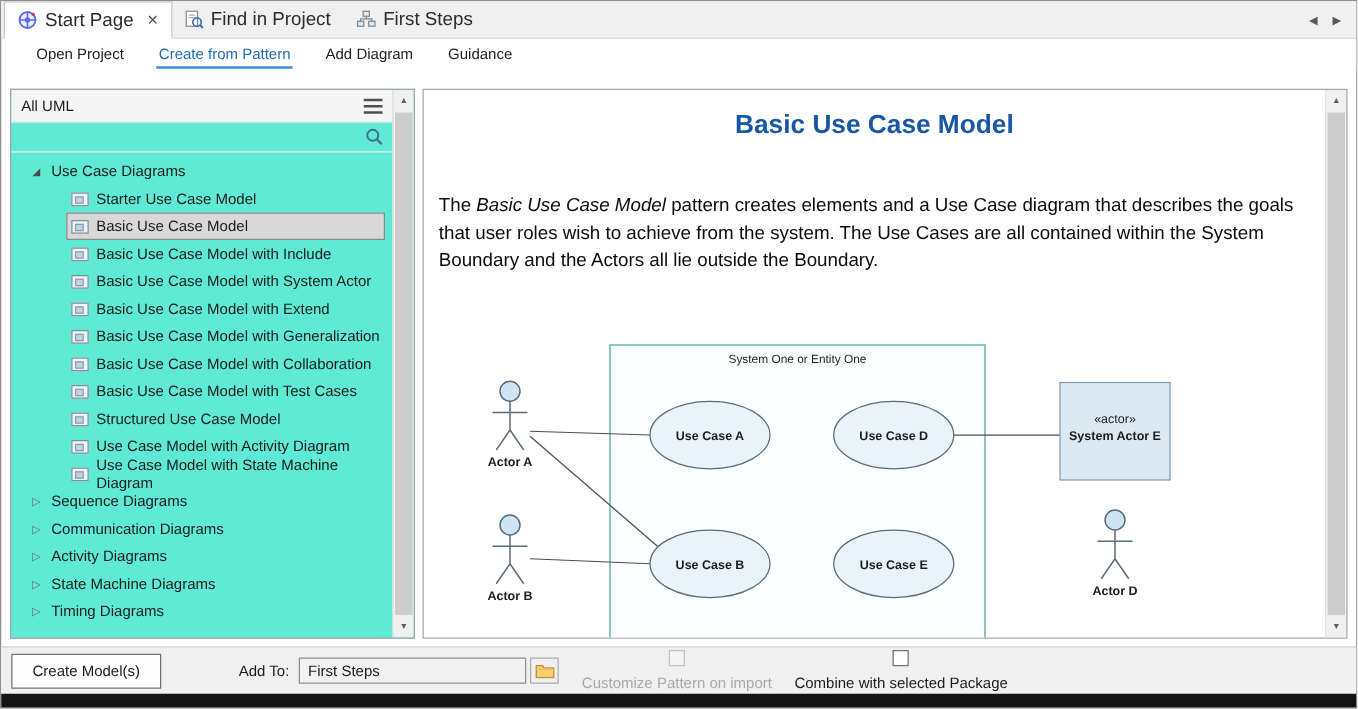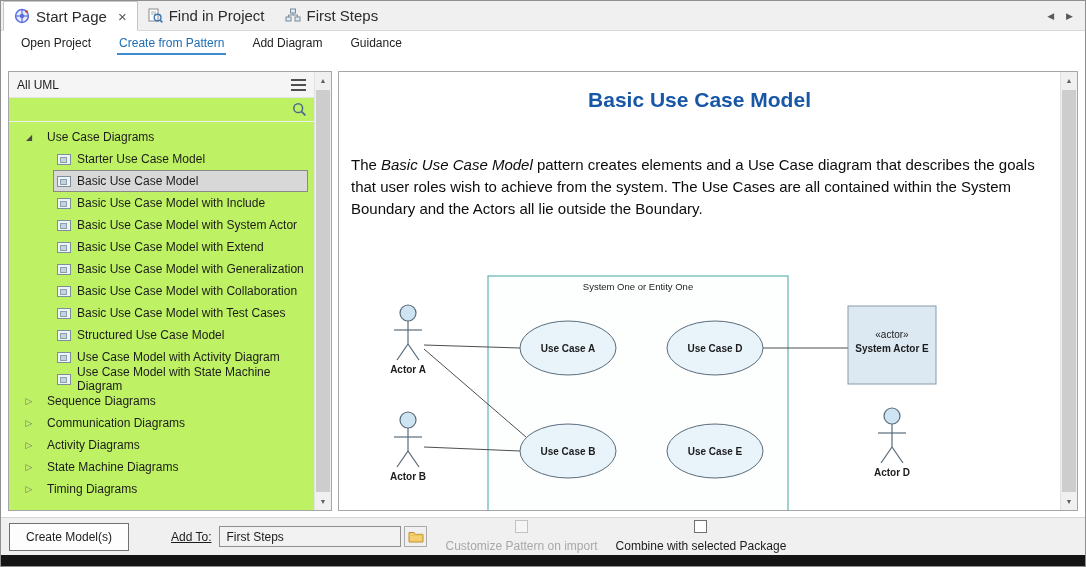--- a/index.html
+++ b/index.html
@@ -17,7 +17,7 @@
              color: #5a5a5a; font-size: 9px; }
 
   
-  .ribbon { position: absolute; left: 8px; top: 31px; right: 0; height: 23px; background: #fff;
+  .ribbon { position: absolute; left: 16px; top: 31px; right: 0; height: 23px; background: #fff;
             display: flex; align-items: stretch; gap: 24px; padding-left: 10px; font-size: 12px; color: #222; }
   .ribbon-item { display: flex; align-items: center; border-bottom: 2px solid transparent; padding: 0 2px; }
   .ribbon-item.active { color: #1e6cb5; border-bottom-color: #3d8bd0; }

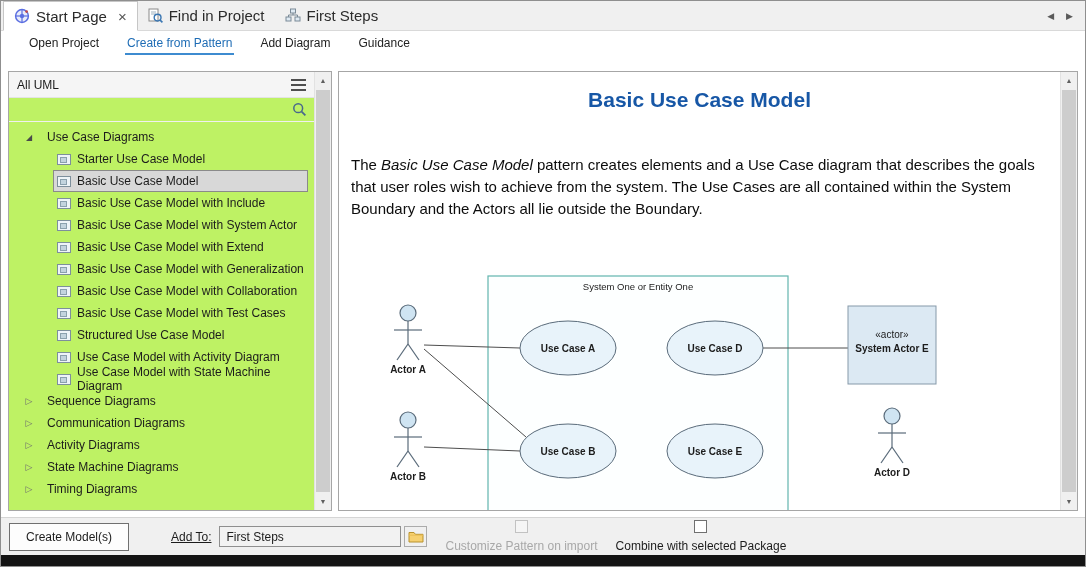--- a/index.html
+++ b/index.html
@@ -24,7 +24,7 @@
 
   
   .left-panel { position: absolute; left: 7px; top: 70px; width: 324px; bottom: 55px;
-                border: 1px solid #a6a6a6; background: #bef264; overflow: hidden; }
+                border: 1px solid #a6a6a6; background: #5eead4; overflow: hidden; }
   .lp-content { position: absolute; left: 0; top: 0; bottom: 0; right: 17px; overflow: hidden; }
   .lp-header { height: 26px; display: flex; align-items: center; padding: 0 8px;
                background: #f5f5f5; border-bottom: 1px solid #e3e3e3; font-size: 12px; color: #1c1c1c; }

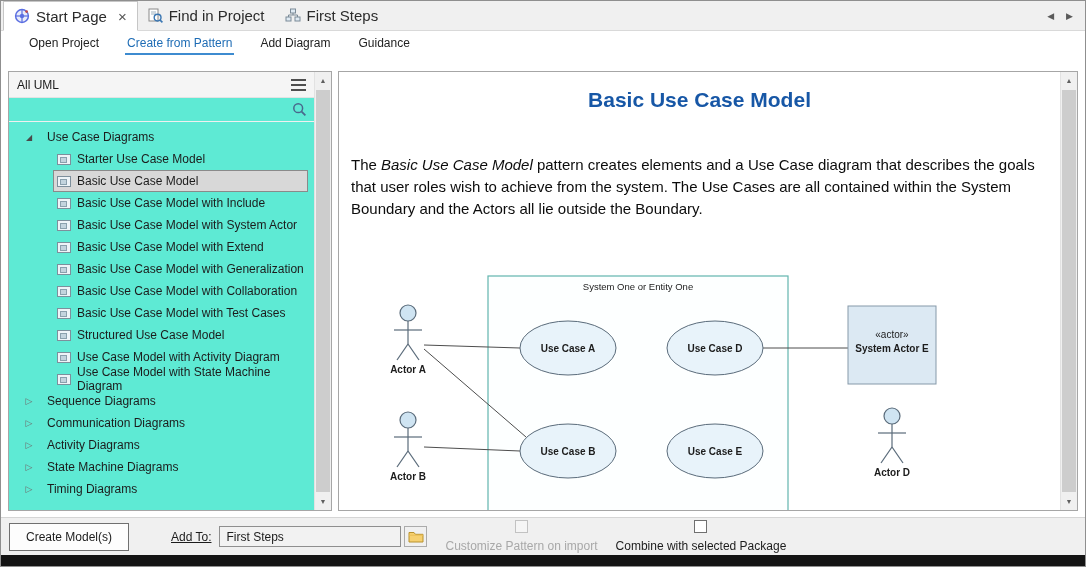--- a/index.html
+++ b/index.html
@@ -36,7 +36,7 @@
   .tree-group { display: flex; align-items: center; height: 22px; padding-left: 12px; }
   .tw { width: 16px; display: inline-block; text-align: center; font-size: 8px; color: #4a4a4a; }
   .tw.col { color: #6e6e6e; font-size: 9px; }
-  .tg-label { margin-left: 10px; }
+  .tg-label { margin-left: 4px; }
   .tree-item { display: flex; align-items: center; height: 22px; margin: 0 6px 0 44px;
                padding-left: 3px; gap: 6px; border: 1px solid transparent; }
   .tree-item.selected { background: #d8d8d8; border: 1px solid #8a8a8a; }

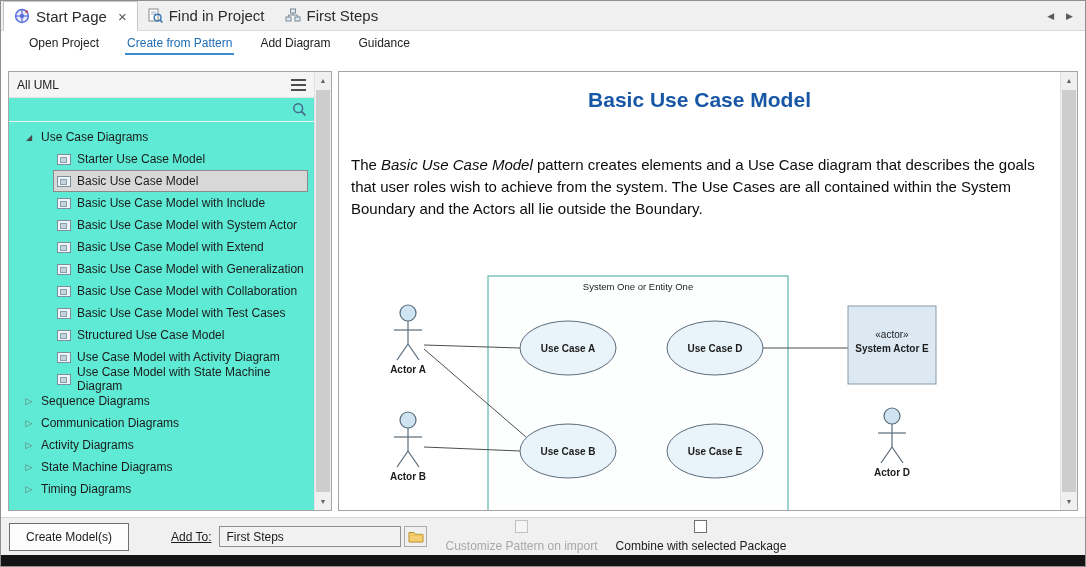--- a/index.html
+++ b/index.html
@@ -76,7 +76,7 @@
             border-top: 1px solid #d5d5d5; display: flex; align-items: center; font-size: 12px; color: #1c1c1c; }
   .btn { margin-left: 8px; width: 120px; height: 28px; background: #fdfdfd; border: 1px solid #707070;
          font-size: 12px; font-family: "Liberation Sans", sans-serif; color: #1c1c1c; }
-  .addto-label { margin-left: 42px; text-decoration: underline; }
+  .addto-label { margin-left: 62px; }
   .addto-input { margin-left: 8px; width: 182px; height: 21px; background: #f2f2f2; border: 1px solid #8f8f8f;
                  padding: 0 6px; font-size: 12px; font-family: "Liberation Sans", sans-serif; color: #1c1c1c; }
   .folder-btn { margin-left: 3px; width: 23px; height: 21px; background: #f0f0f0; border: 1px solid #ababab;

